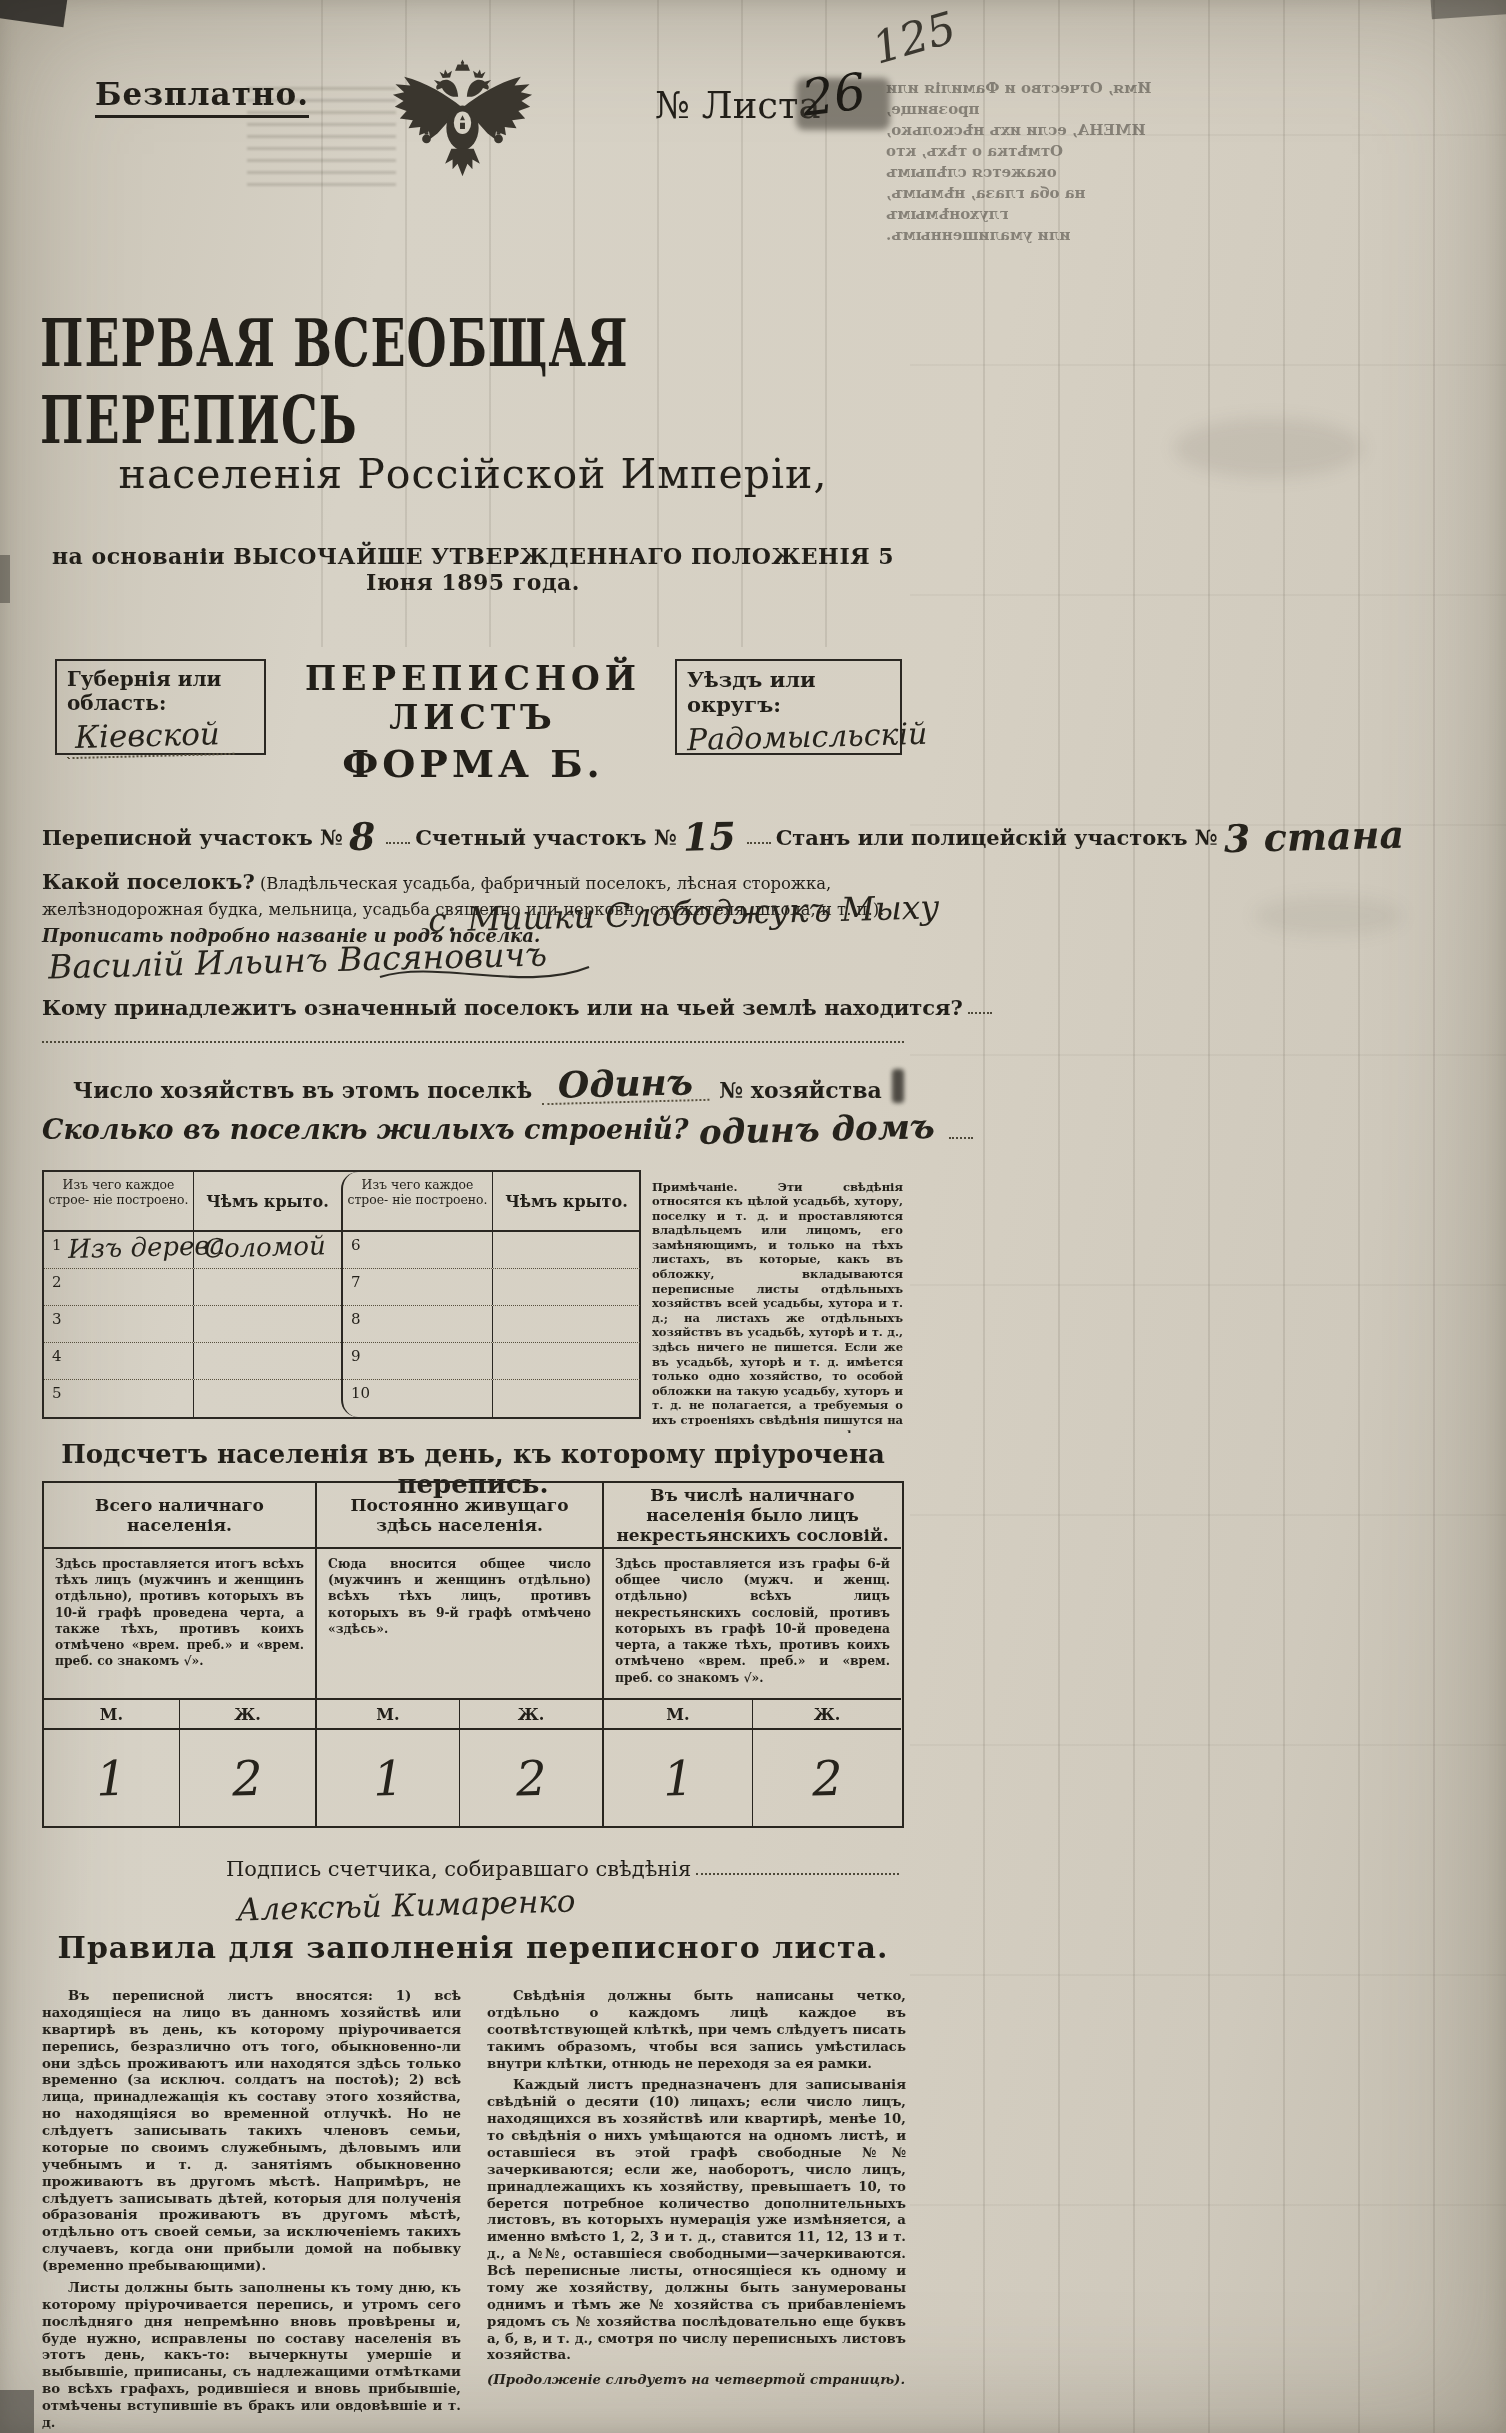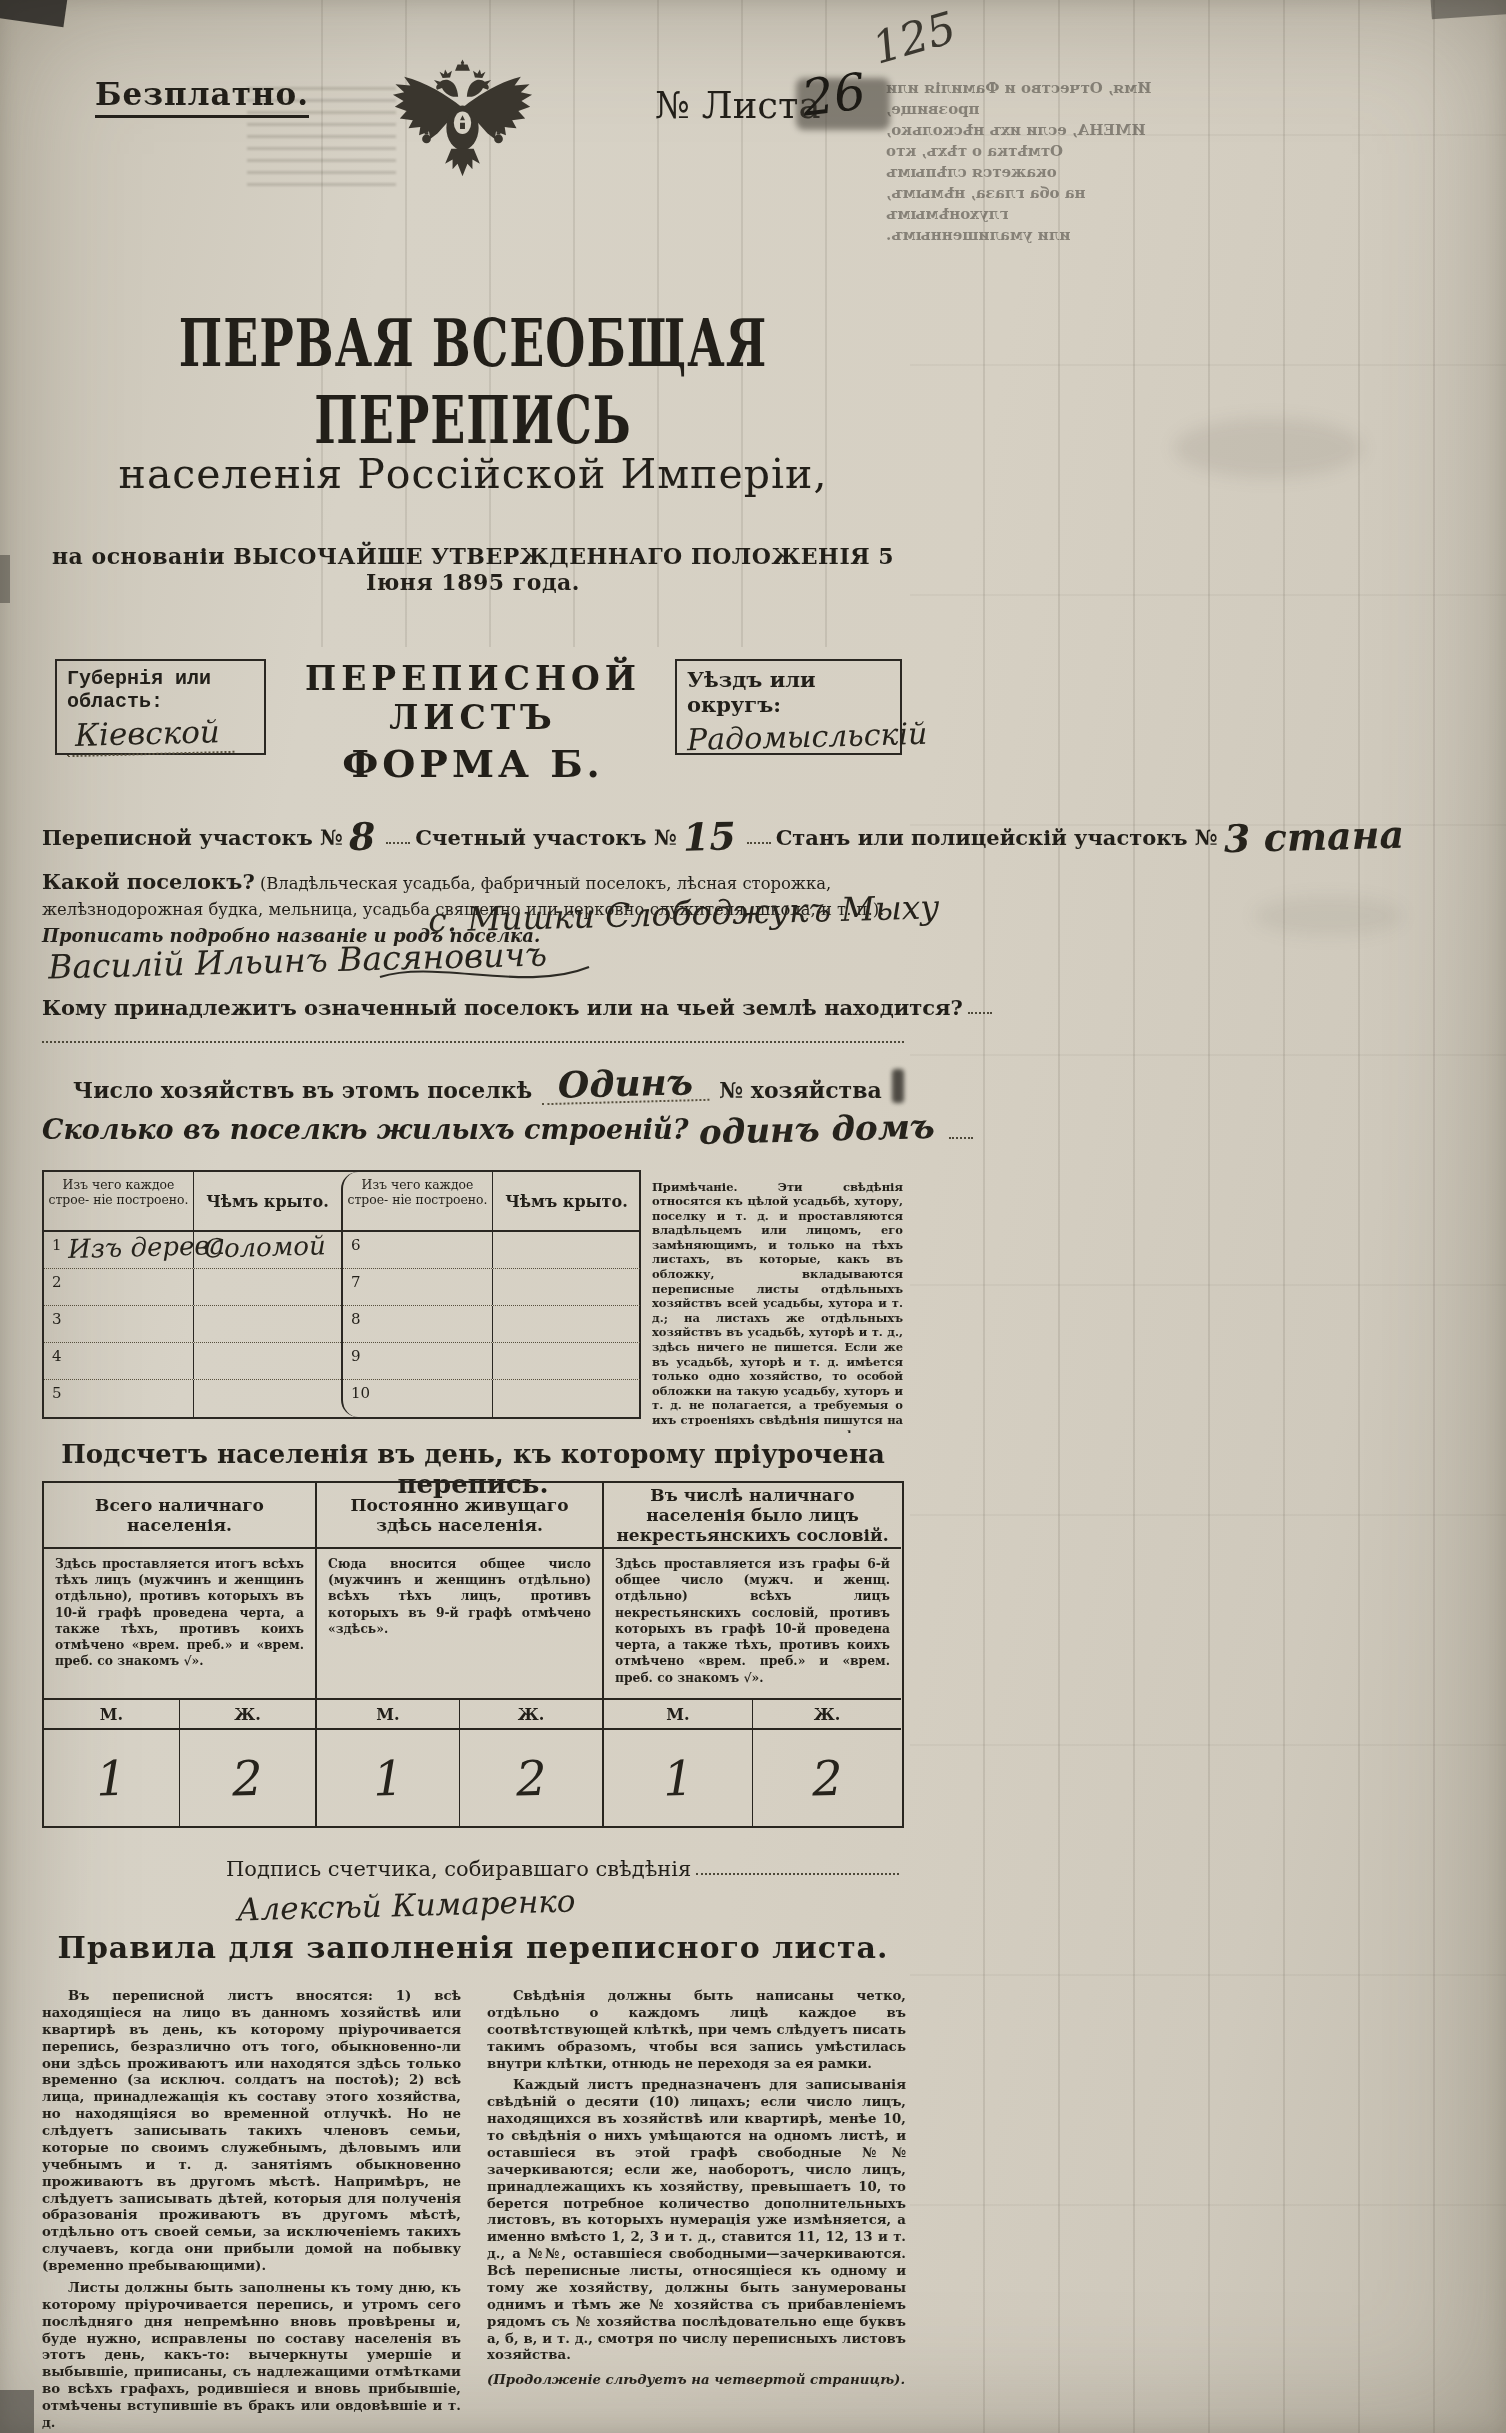--- a/index.html
+++ b/index.html
@@ -39,7 +39,7 @@
   .corner125 { left:872px; top:12px; font-size:44px; transform:rotate(-16deg); color:#3a372f; }
 
   
-  .t1 { left:40px; top:328px; width:866px; text-align:center; }
+  .t1 { left:40px; top:328px; width:866px; }
   .t1 span { display:inline-block; transform:scale(1,1.42); transform-origin:center;
     font-weight:bold; font-size:46px; letter-spacing:1px; }
   .t2 { left:40px; top:450px; width:866px; text-align:center; font-size:41px; letter-spacing:1px; }

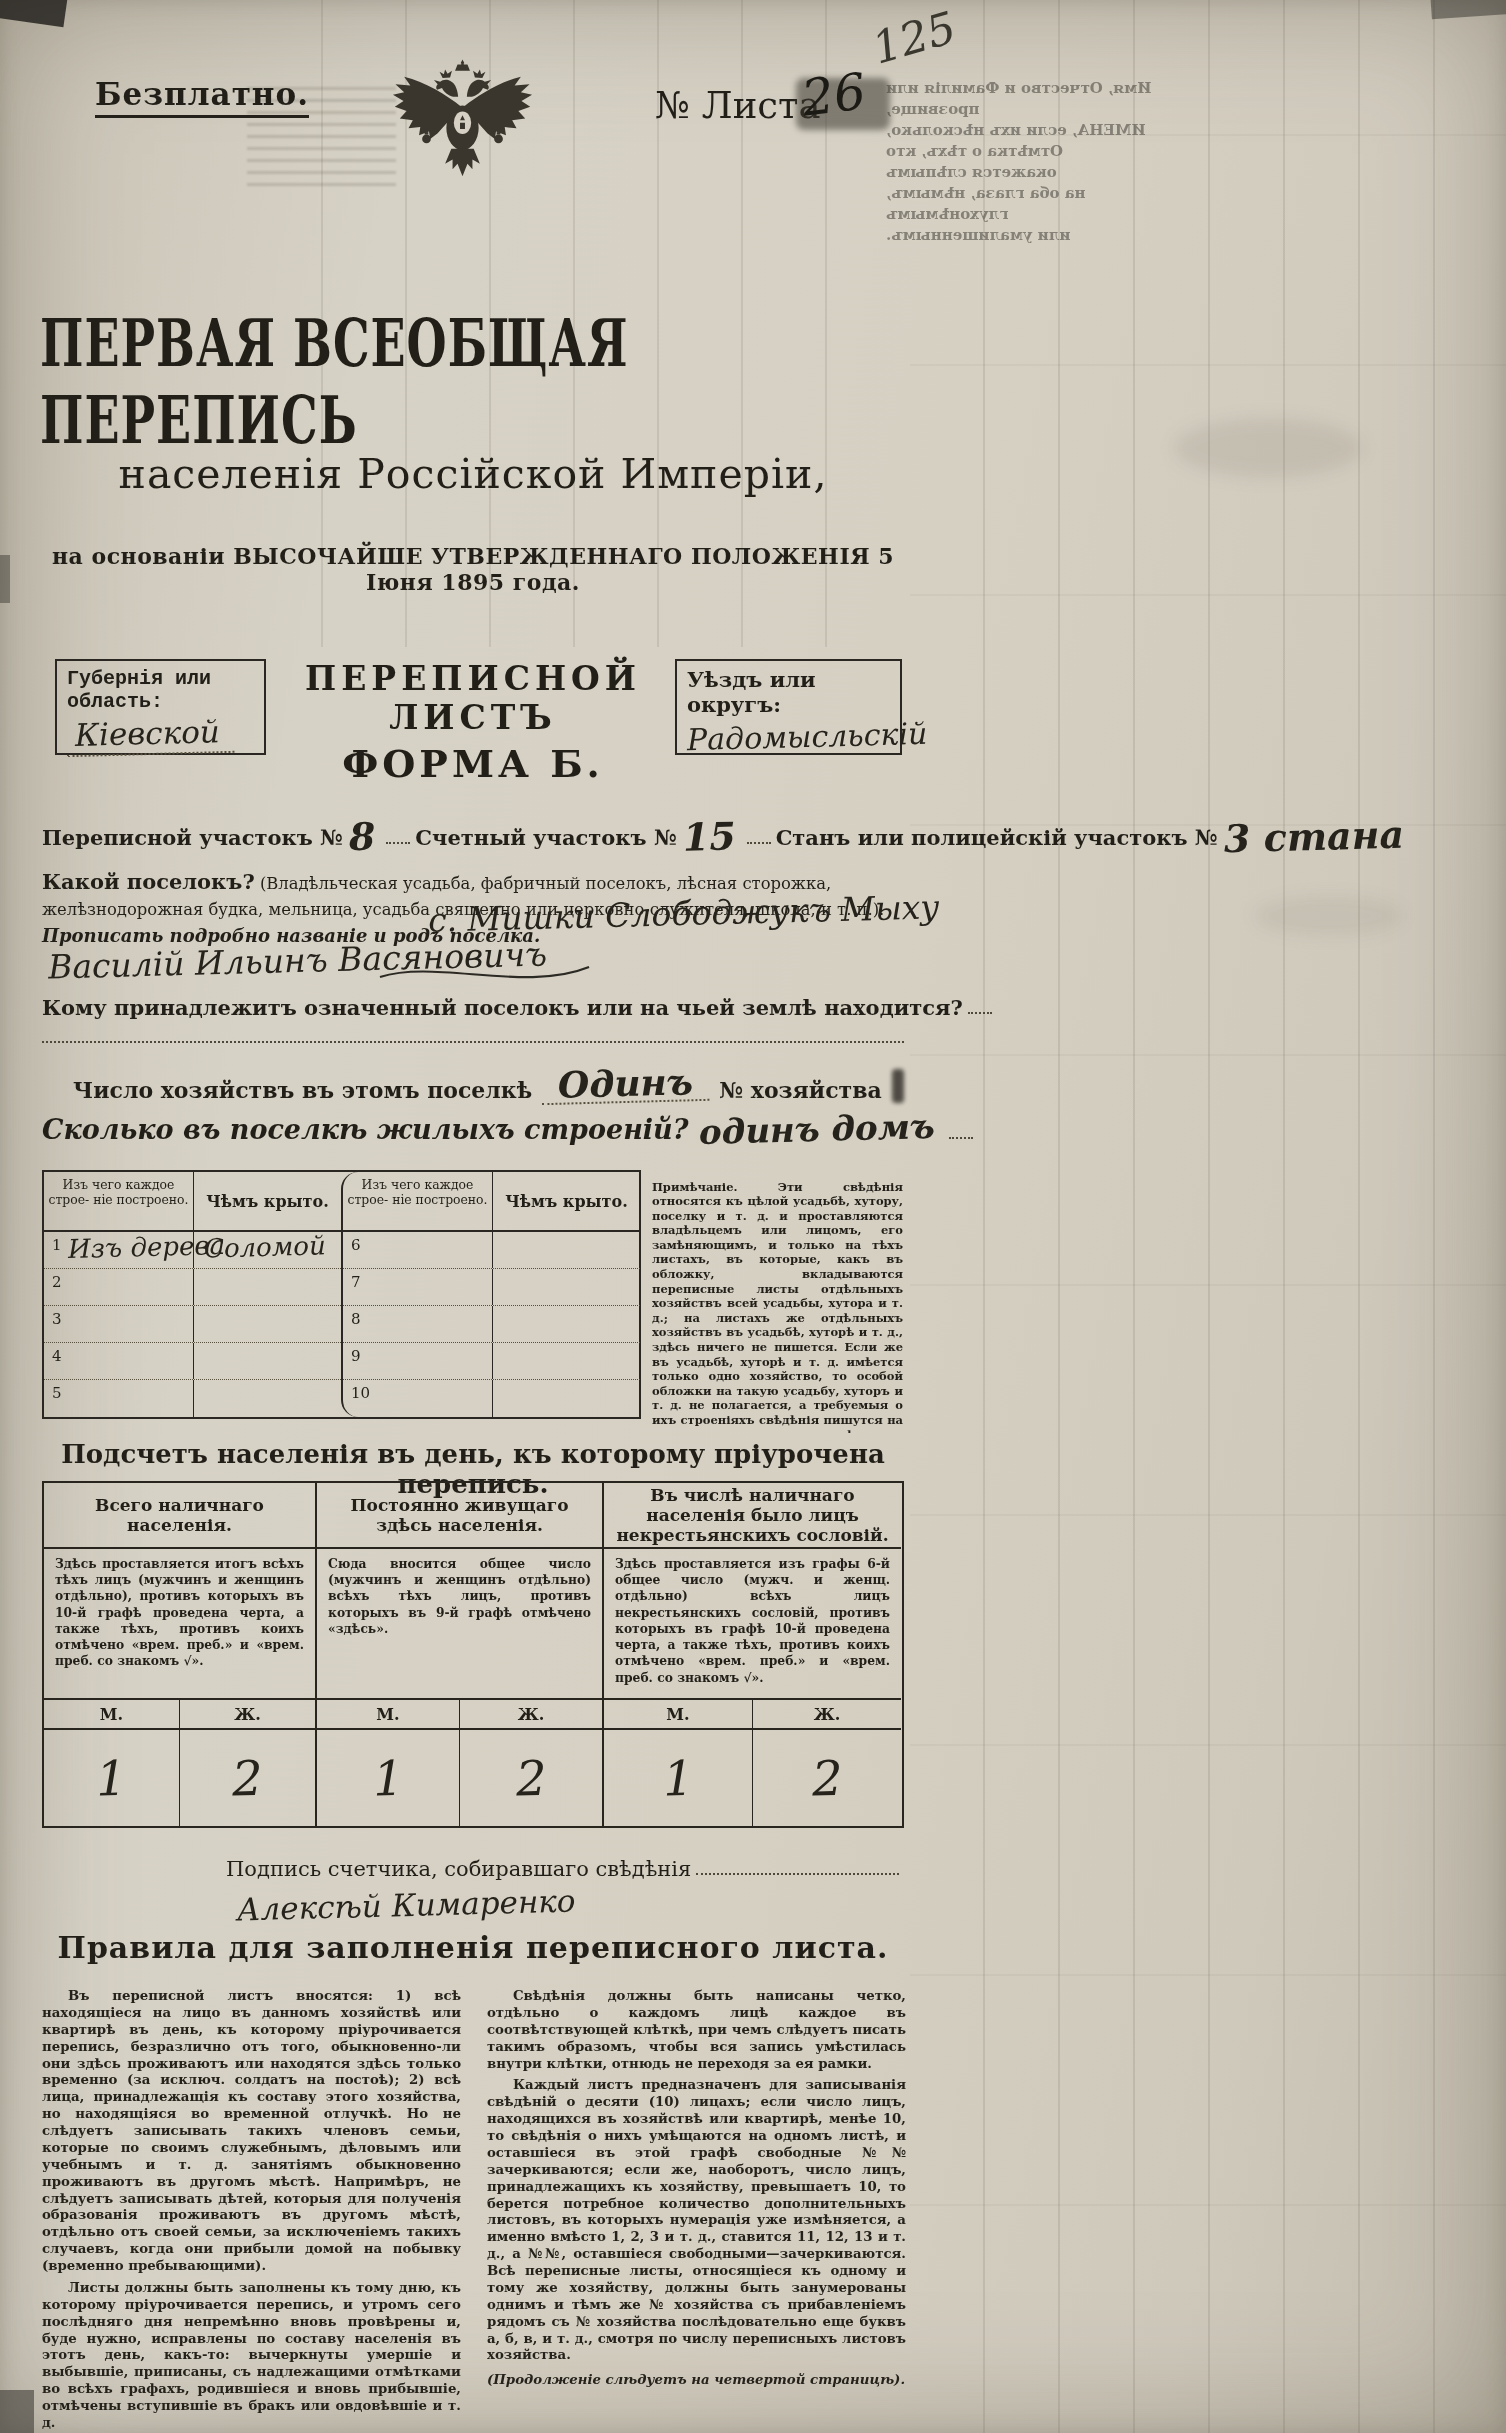--- a/index.html
+++ b/index.html
@@ -47,7 +47,7 @@
 
   
   .gub-box { left:55px; top:659px; width:211px; height:96px; border:2px solid #2a2722; padding:6px 10px; box-sizing:border-box; }
-  .gub-box .lbl { font-size:20px; font-weight:bold;font-family:Liberation Mono, monospace; }
+  .gub-box .lbl { font-size:20px; font-weight:bold; }
   .gub-box .hw { font-size:31px; margin-top:2px; border-bottom:2px dotted #57503e; padding:0 14px 2px 8px; }
   .form-center { left:294px; top:659px; width:358px; text-align:center; }
   .fc1 { font-size:33px; font-weight:bold; letter-spacing:5px; }

